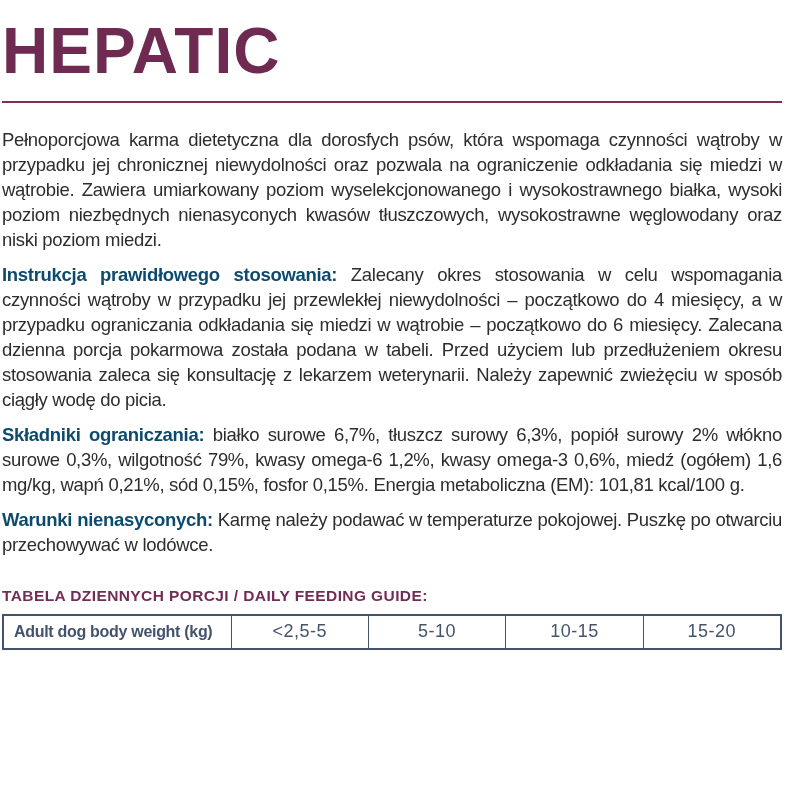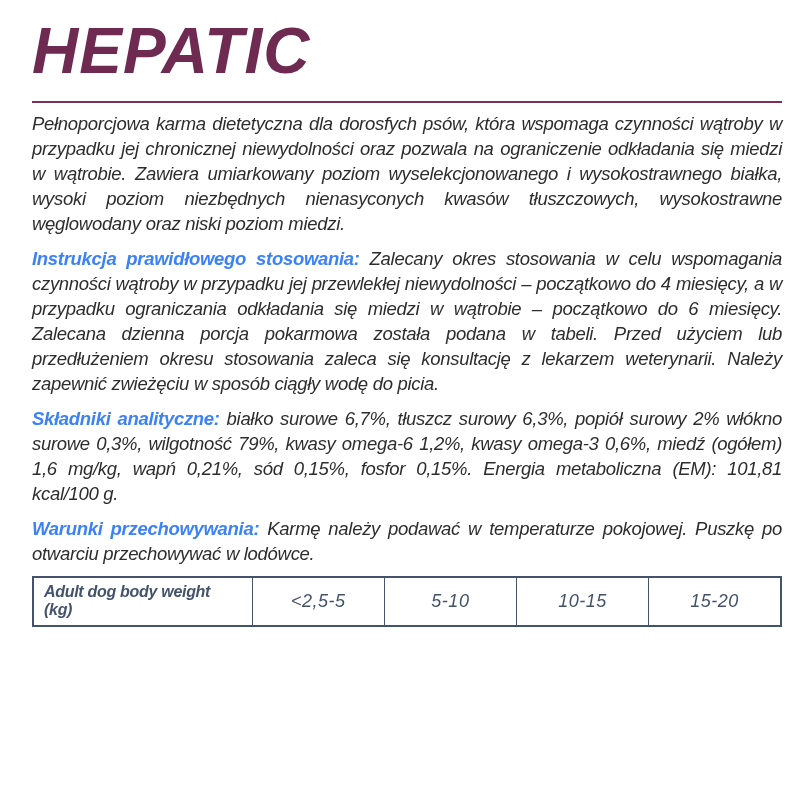--- a/index.html
+++ b/index.html
@@ -10,8 +10,7 @@
   }
   .page {
     width: 800px; height: 780px;
-    padding: 16px 18px 0 32px;
-    font-style: italic;
+    padding: 16px 18px 0 2px;
   }
   .product-title {
     font-size: 64px;

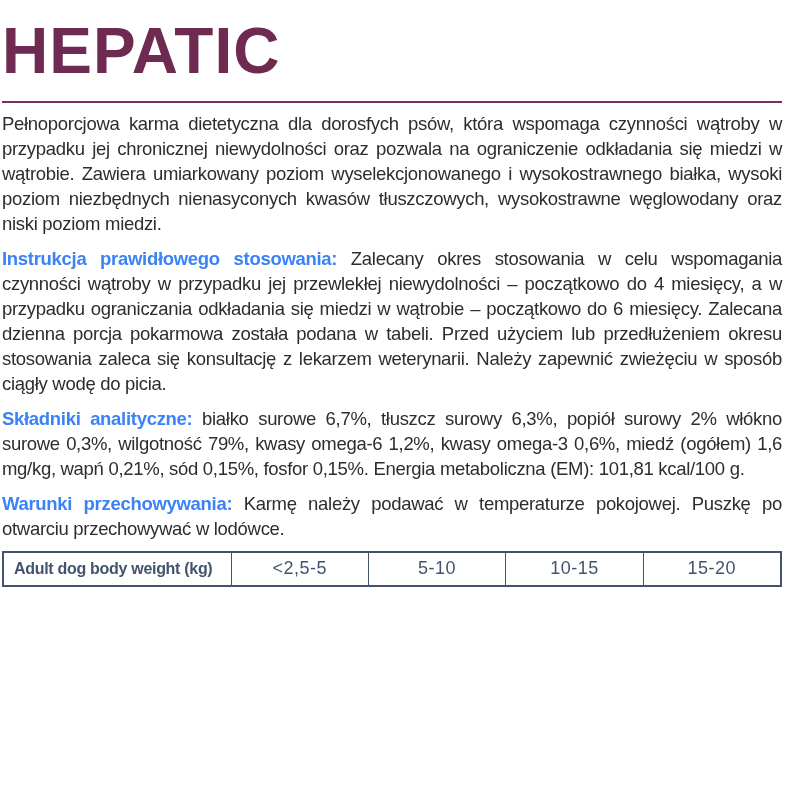--- a/index.html
+++ b/index.html
@@ -26,7 +26,7 @@
     margin-top: 16px;
     margin-bottom: 0;
   }
-  .body-copy { margin-top: 8px; }
+  .body-copy { margin-top: 24px; }
   .para {
     font-size: 18.5px;
     line-height: 25px;

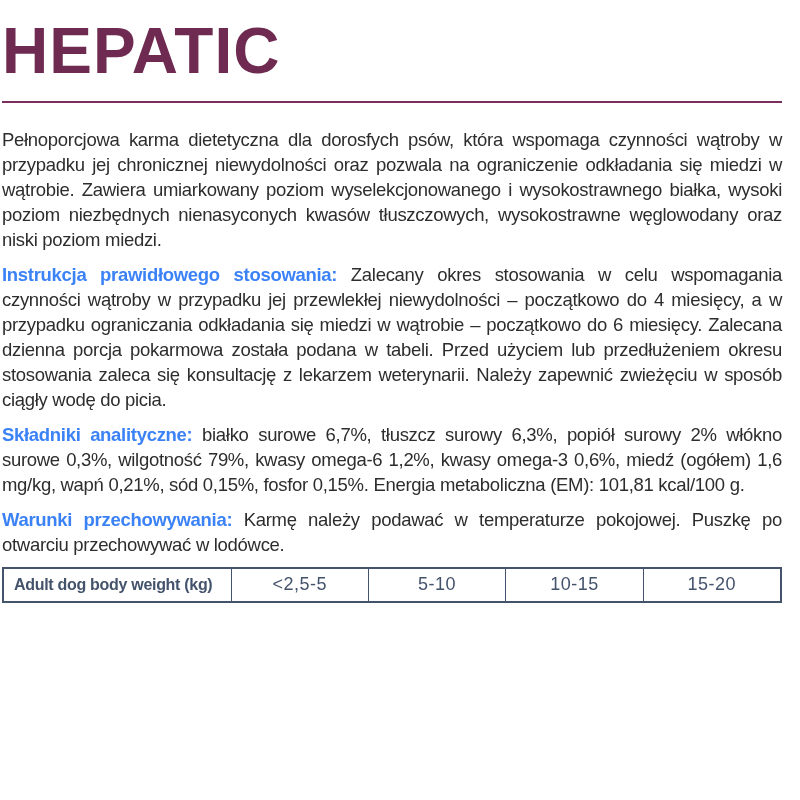--- a/index.html
+++ b/index.html
@@ -35,7 +35,7 @@
     color: #2d2d2d;
     margin-bottom: 10px;
   }
-  .para b { font-weight: 700; color: #3b82f6; }
+  .para b { font-weight: 700; color: #0c4a6e; }
   .feeding-heading {
     margin-top: 30px;
     font-size: 15.5px;

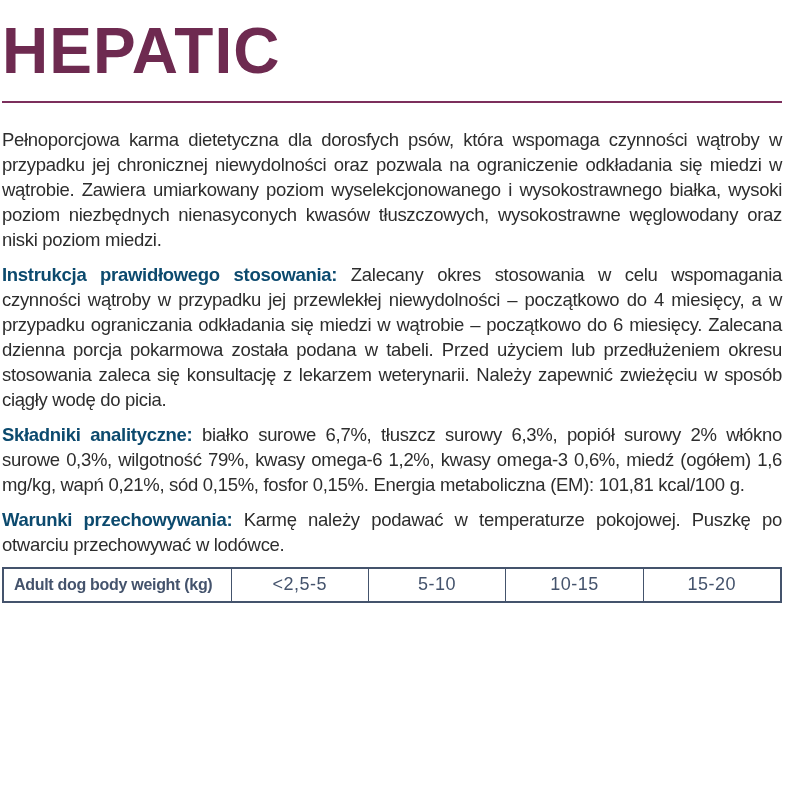--- a/index.html
+++ b/index.html
@@ -94,7 +94,7 @@
 
 
 
-    <p class="para"><b>Składniki analityczne:</b><span> białko surowe 6,7%, tłuszcz surowy 6,3%, popiół surowy 2% włókno surowe 0,3%, wilgotność 79%, kwasy omega-6 1,2%, kwasy omega-3 0,6%, miedź (ogółem) 1,6 mg/kg, wapń 0,21%, sód 0,15%, fosfor 0,15%. Energia metaboliczna (EM): 101,81 kcal/100 g.</span></p>
+    <p class="para"><b>Składniki ograniczania:</b><span> białko surowe 6,7%, tłuszcz surowy 6,3%, popiół surowy 2% włókno surowe 0,3%, wilgotność 79%, kwasy omega-6 1,2%, kwasy omega-3 0,6%, miedź (ogółem) 1,6 mg/kg, wapń 0,21%, sód 0,15%, fosfor 0,15%. Energia metaboliczna (EM): 101,81 kcal/100 g.</span></p>
 
     <p class="para"><b>Warunki przechowywania:</b><span> Karmę należy podawać w temperaturze pokojowej. Puszkę po otwarciu przechowywać w lodówce.</span></p>
 

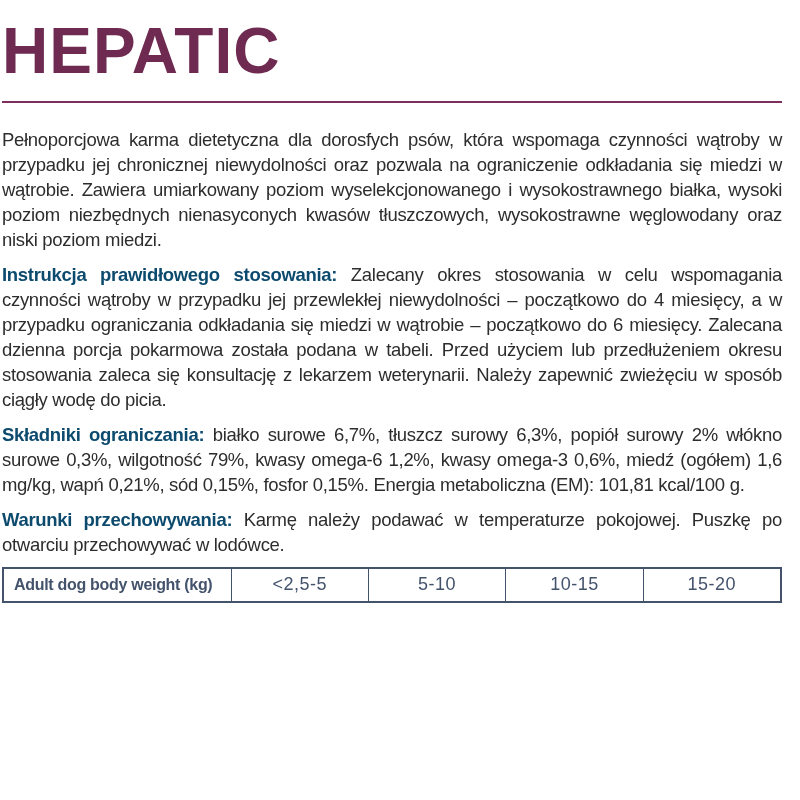--- a/index.html
+++ b/index.html
@@ -96,7 +96,7 @@
 
     <p class="para"><b>Składniki ograniczania:</b><span> białko surowe 6,7%, tłuszcz surowy 6,3%, popiół surowy 2% włókno surowe 0,3%, wilgotność 79%, kwasy omega-6 1,2%, kwasy omega-3 0,6%, miedź (ogółem) 1,6 mg/kg, wapń 0,21%, sód 0,15%, fosfor 0,15%. Energia metaboliczna (EM): 101,81 kcal/100 g.</span></p>
 
-    <p class="para"><b>Warunki przechowywania:</b><span> Karmę należy podawać w temperaturze pokojowej. Puszkę po otwarciu przechowywać w lodówce.</span></p>
+    <p class="para"><b>Warunki nienasyconych:</b><span> Karmę należy podawać w temperaturze pokojowej. Puszkę po otwarciu przechowywać w lodówce.</span></p>
 
   </div>
 

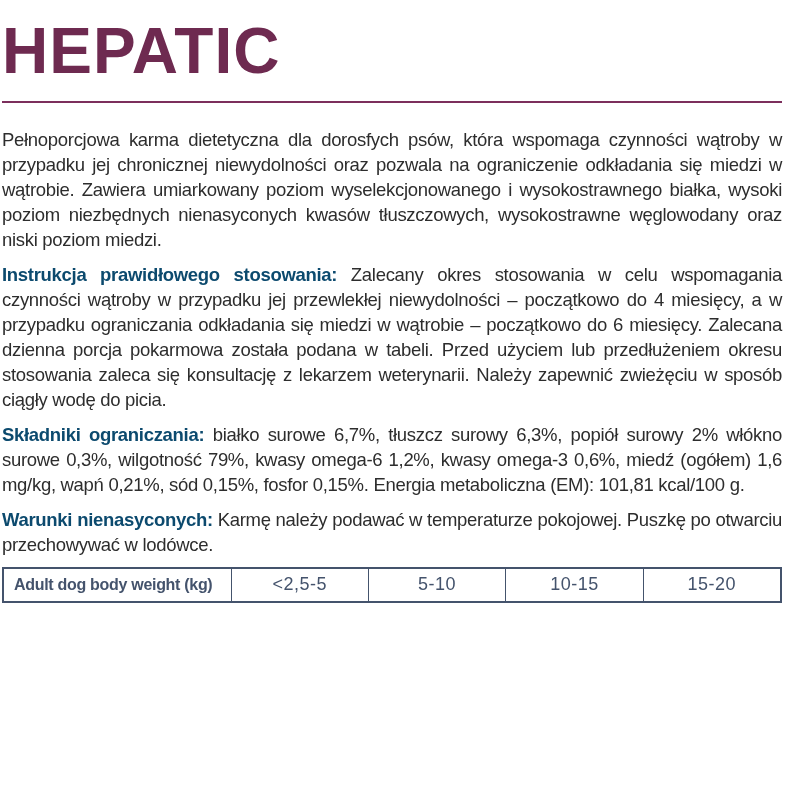--- a/index.html
+++ b/index.html
@@ -100,6 +100,7 @@
 
   </div>
 
+  <div class="feeding-heading">TABELA DZIENNYCH PORCJI / DAILY FEEDING GUIDE:</div>
 
   <div class="feeding-table">
 

